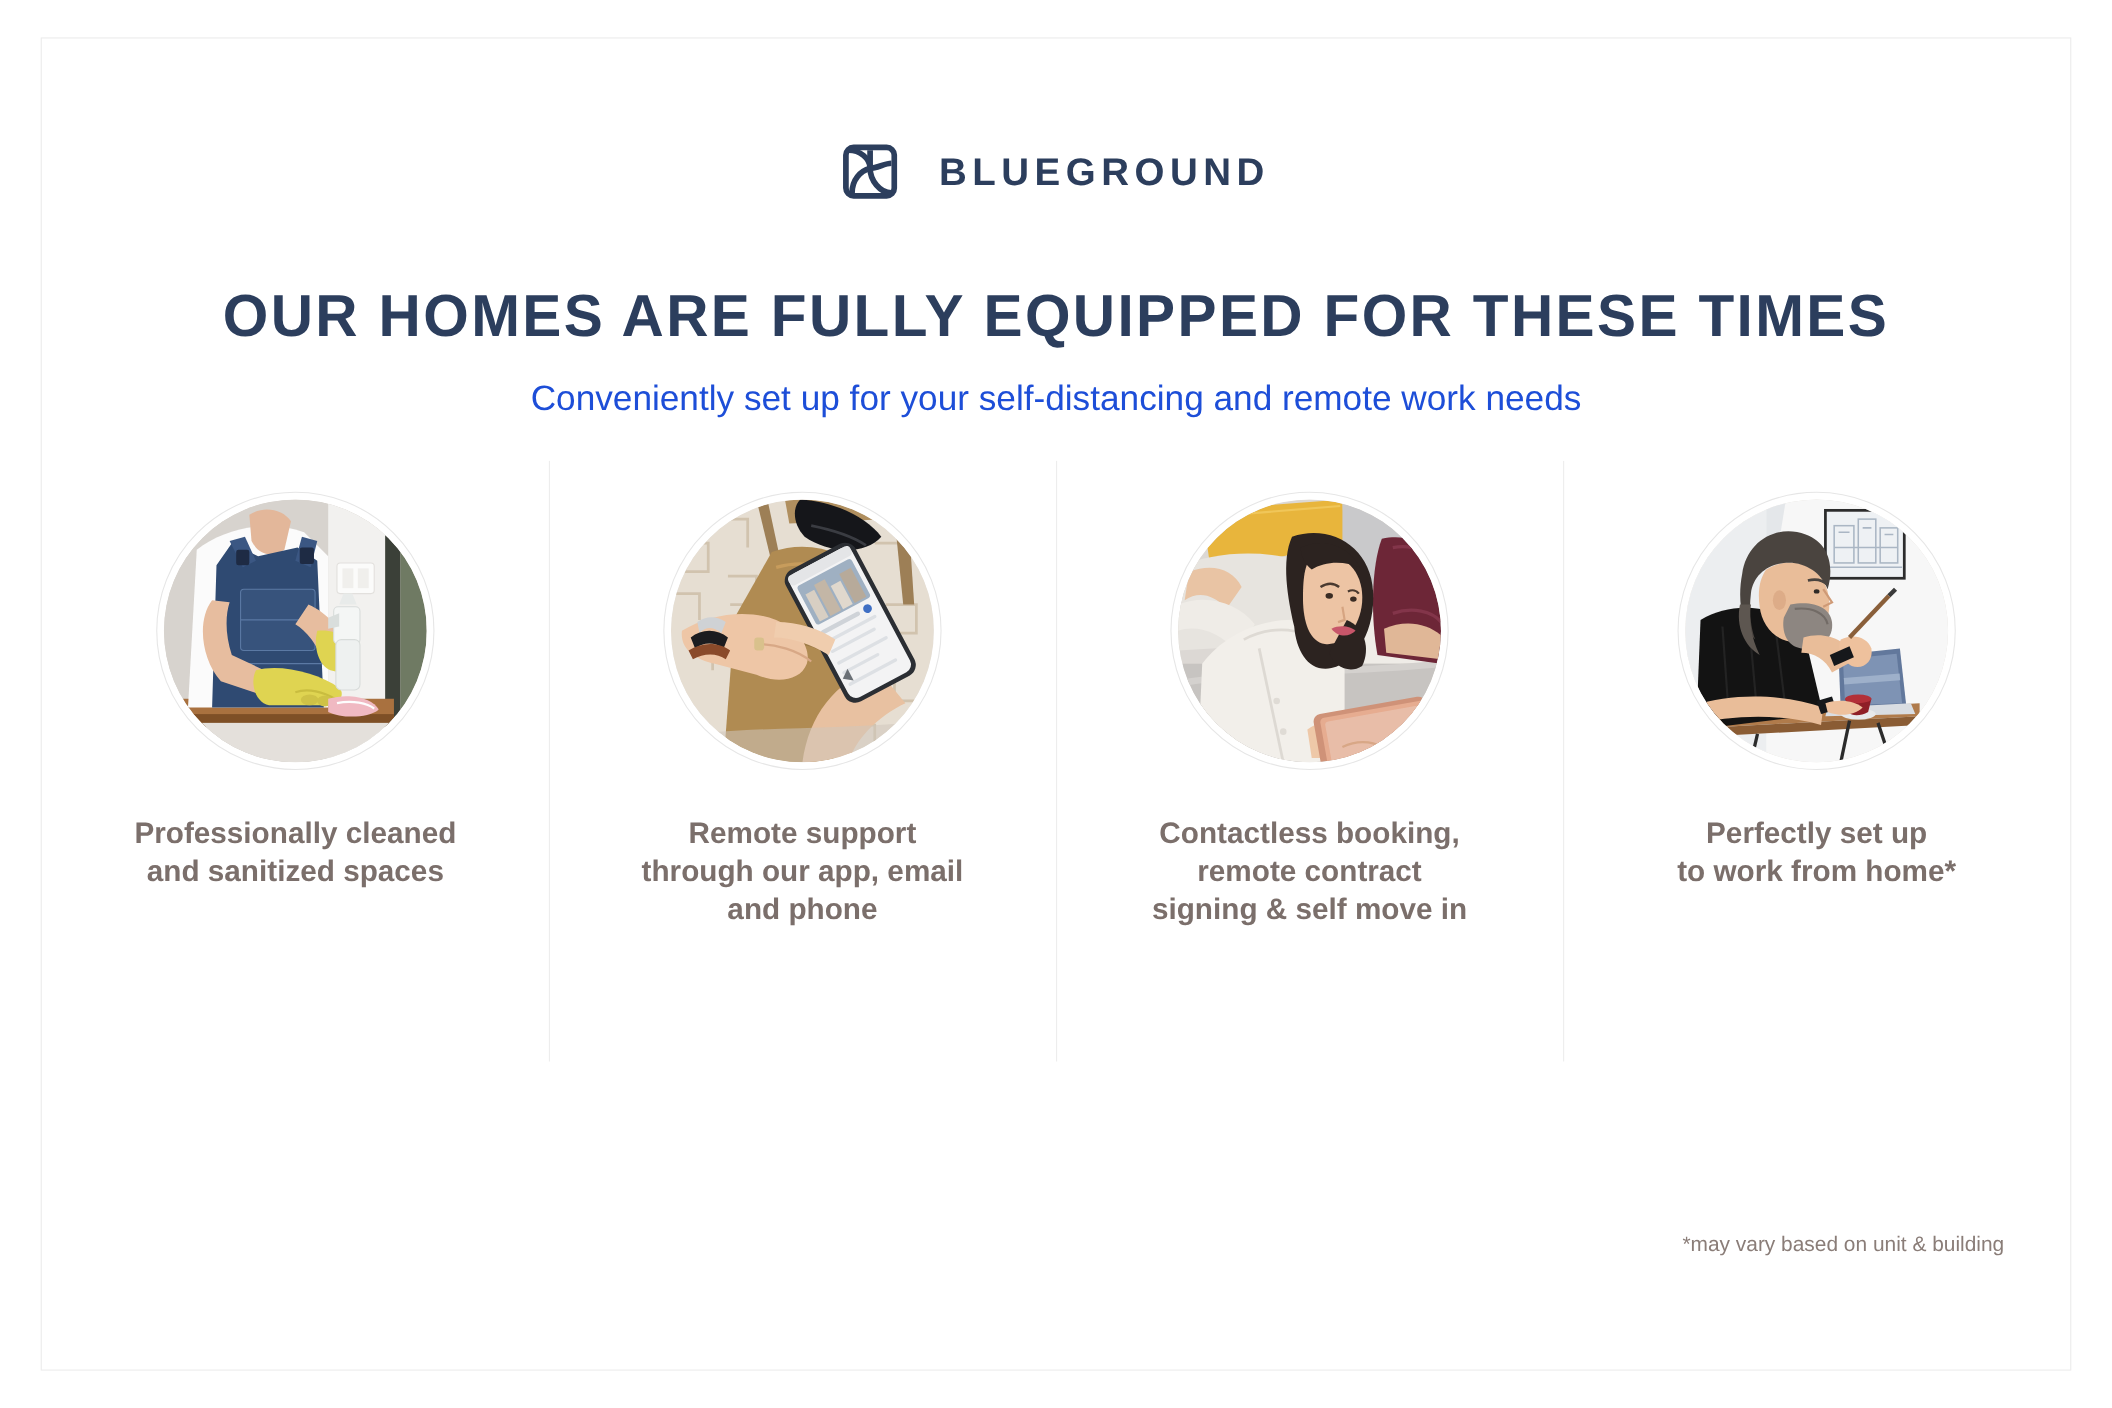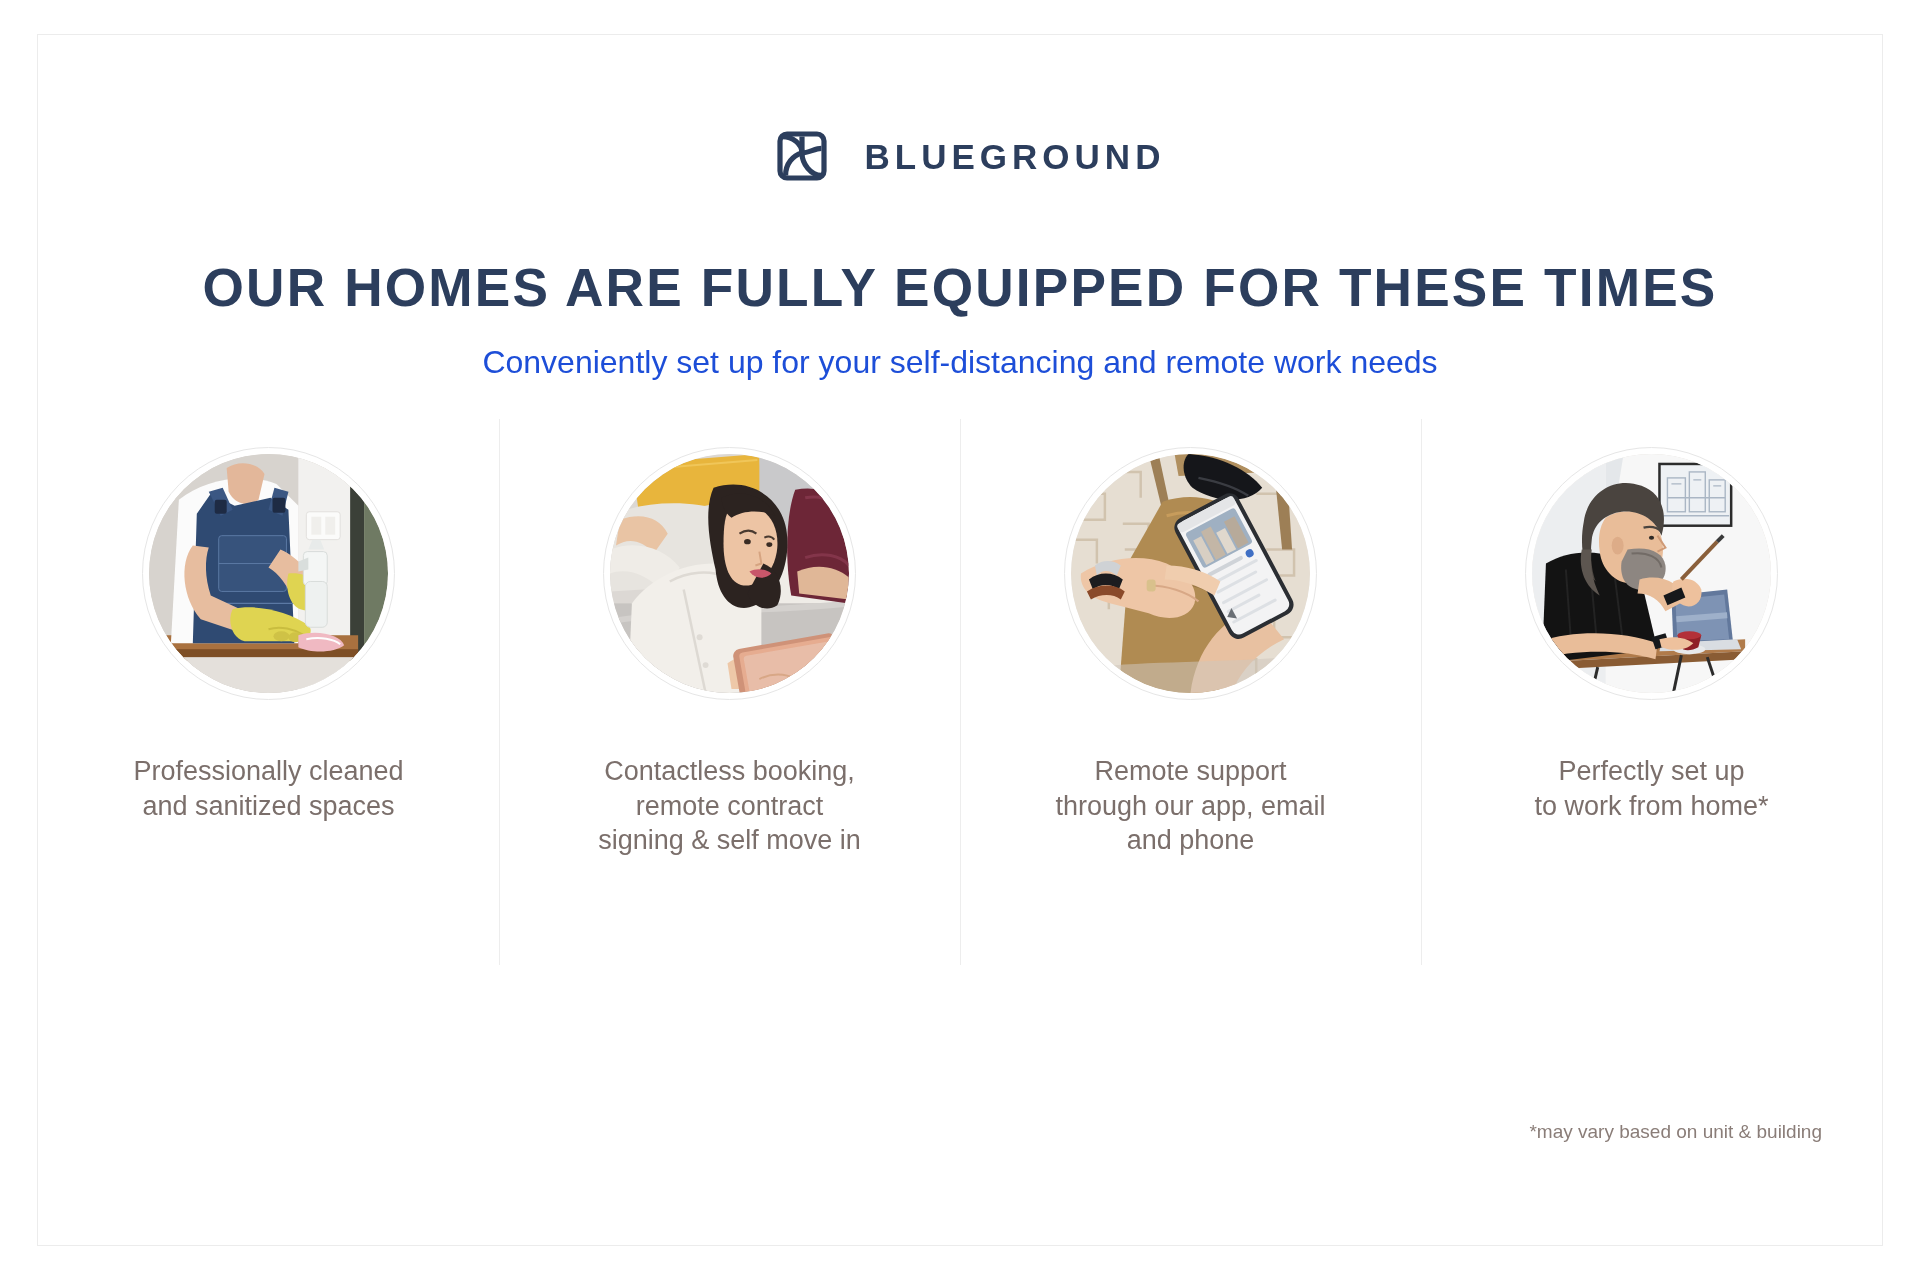--- a/index.html
+++ b/index.html
@@ -27,7 +27,7 @@
   
   .brand {
     position: absolute;
-    left: 11px;
+    left: 0;
     top: 96px;
     width: 100%;
     display: flex;

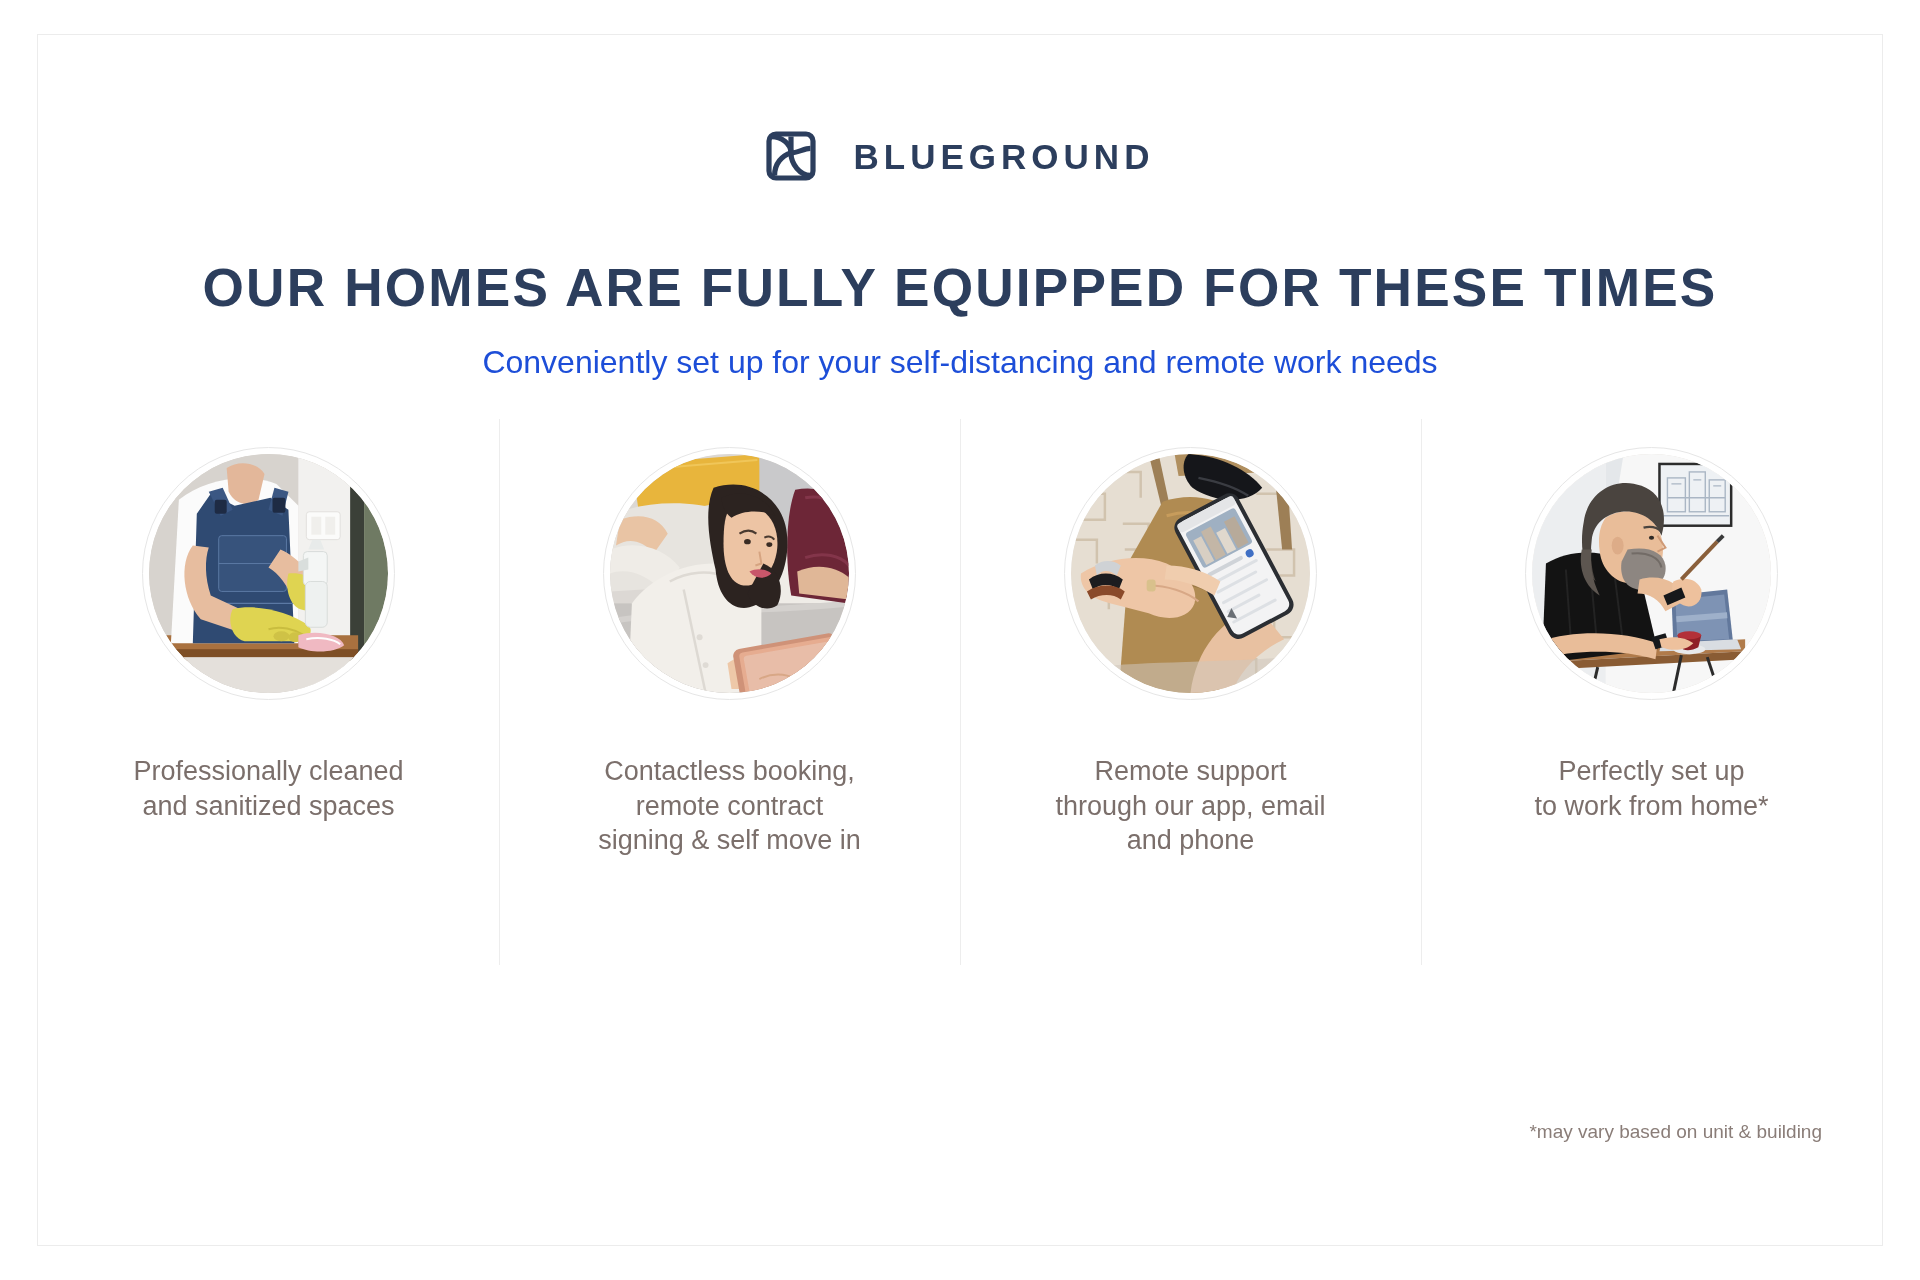--- a/index.html
+++ b/index.html
@@ -121,12 +121,13 @@
   }
   .photo svg { display: block; width: 100%; height: 100%; }
   .caption {
-    margin-top: 54px;
+    margin-top: 40px;
     text-align: center;
     font-size: 27px;
     color: #7b6f6b;
     line-height: 1.28;
     white-space: pre-line;
+    font-weight: bold;
   }
 
   

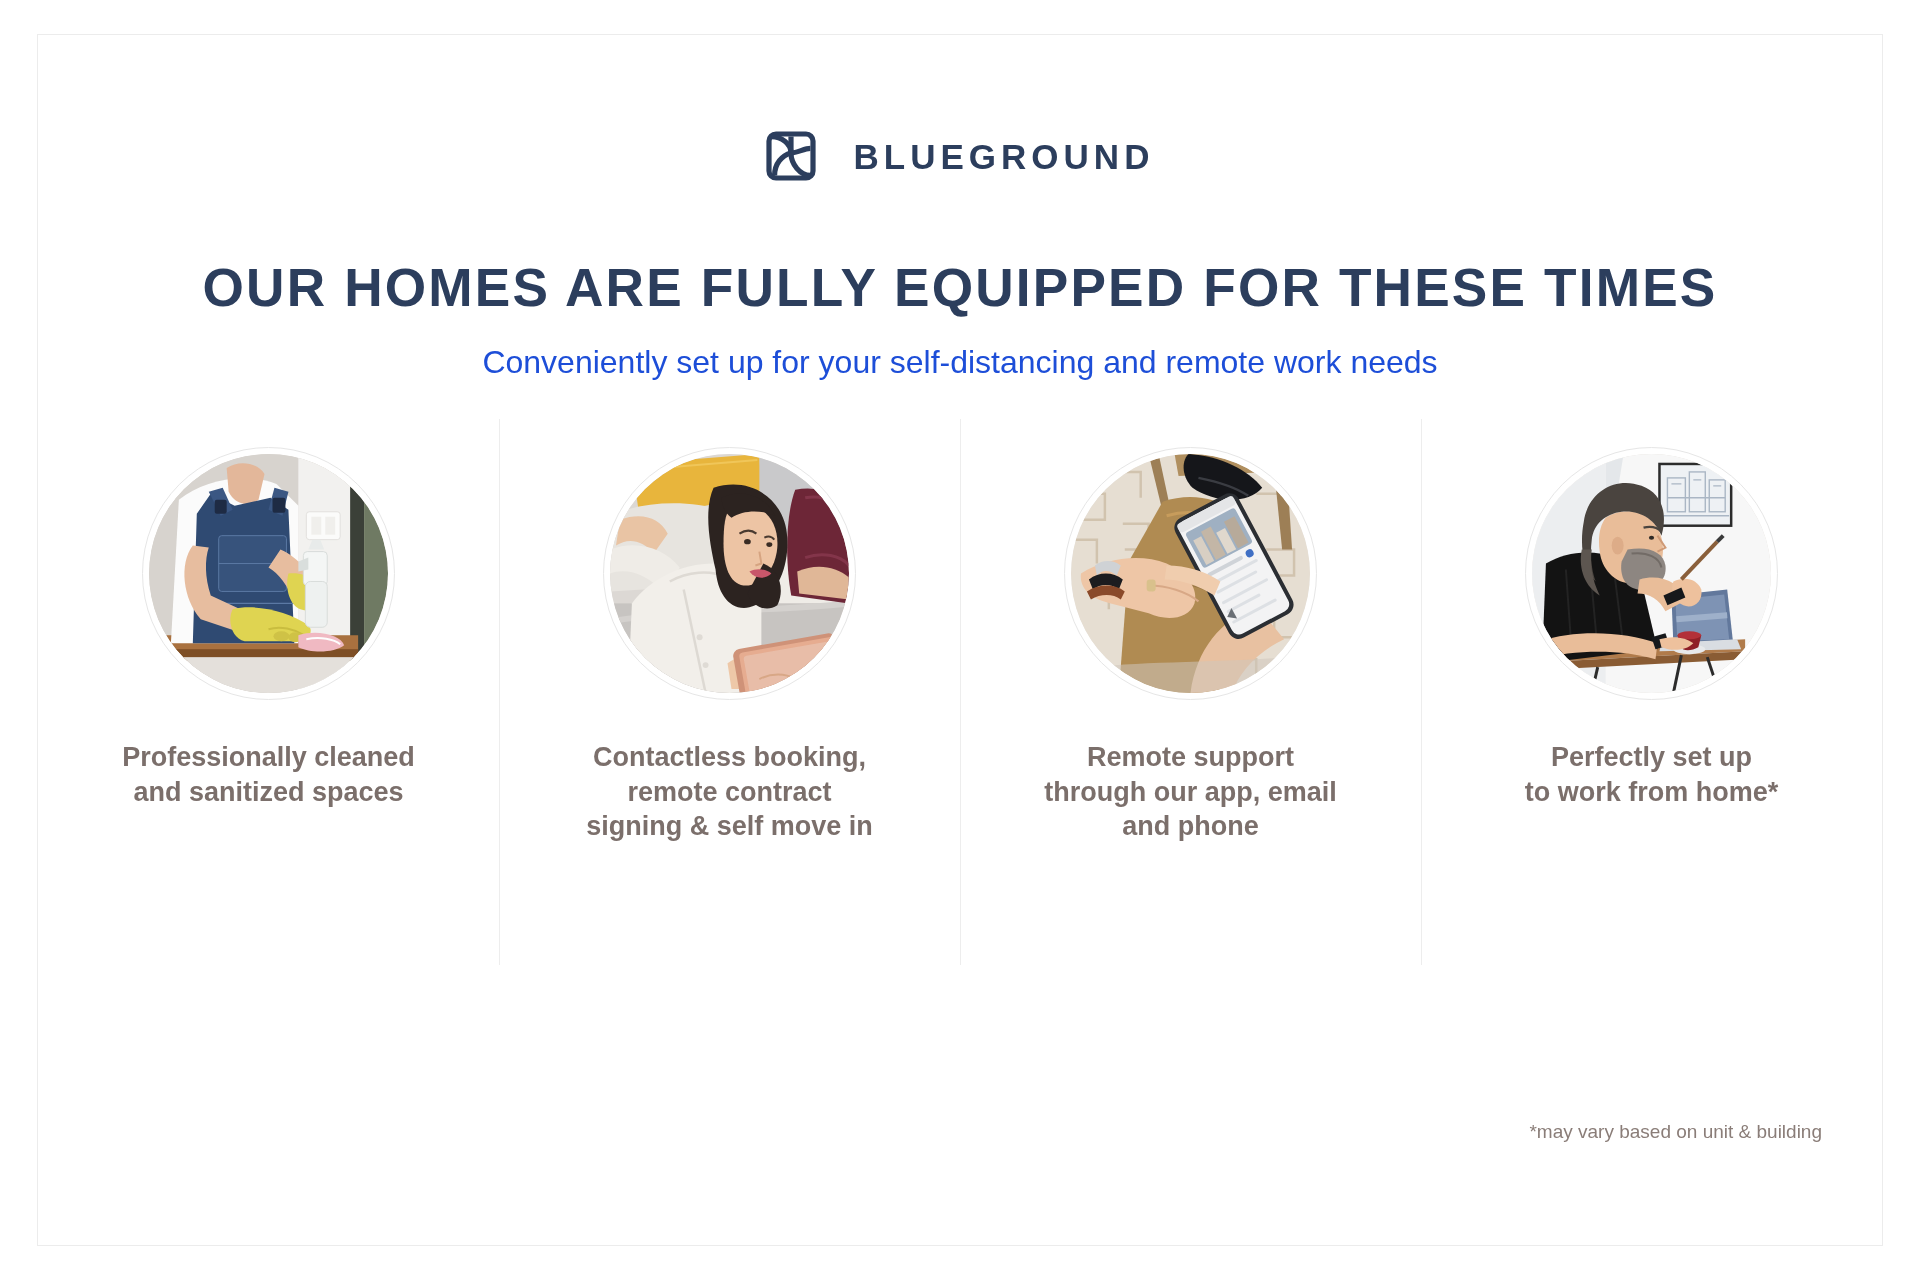--- a/index.html
+++ b/index.html
@@ -223,73 +223,6 @@
       </div>
       <div class="caption">Professionally cleaned
 and sanitized spaces</div>
-    </div>
-
-    <div class="col">
-      <div class="photo-ring">
-        <div class="photo">
-          <svg viewBox="0 0 240 240" xmlns="http://www.w3.org/2000/svg">
-            <defs>
-              <clipPath id="c3">
-                  <circle cx="120" cy="120" r="120"></circle>
-                </clipPath>
-            </defs>
-            <g clip-path="url(#c3)">
-              <rect width="240" height="240" fill="#dcd8d4"></rect>
-
-              <path d="M22 10 L150 0 L152 40 L30 66 Z" fill="#e8b53c"></path>
-              <path d="M26 16 L148 6" stroke="#f0c659" stroke-width="2" fill="none"></path>
-
-              <rect x="150" y="0" width="90" height="80" fill="#c9c9cb"></rect>
-
-              <path d="M0 62 C40 44 96 46 134 64 L134 130 L0 138 Z" fill="#e7e4df"></path>
-              <path d="M150 110 C176 98 208 102 226 118 L226 150 L150 150 Z" fill="#efece7"></path>
-
-              <rect x="0" y="150" width="240" height="90" fill="#c7c4c1"></rect>
-              <path d="M0 168 C70 156 170 158 240 150" stroke="#d4d1ce" stroke-width="6" fill="none"></path>
-
-              <path d="M186 36 C214 30 240 44 240 76 L240 150 L182 142 C176 110 176 62 186 36 Z" fill="#6d2637"></path>
-              <path d="M196 44 C216 40 234 50 238 70" stroke="#83354a" stroke-width="3" fill="none"></path>
-              <path d="M196 104 C214 98 232 102 240 112" stroke="#83354a" stroke-width="3" fill="none"></path>
-              <path d="M188 118 C206 110 226 112 240 124 L240 146 L190 140 Z" fill="#e0b797"></path>
-
-              <path d="M10 66 C32 58 50 64 58 80 L44 100 C32 86 18 84 6 92 Z" fill="#e9c4a4"></path>
-              <path d="M0 96 C26 86 54 94 70 114 L54 140 C38 120 16 114 0 120 Z" fill="#efece7"></path>
-
-              <path d="M22 150 C44 120 86 104 124 112 L152 150 L152 240 L18 240 Z" fill="#f2efea"></path>
-              <path d="M60 128 C78 118 100 116 118 124" stroke="#dedad4" stroke-width="2.5" fill="none"></path>
-              <path d="M74 136 L96 240" stroke="#ddd9d3" stroke-width="2.5" fill="none"></path>
-              <circle cx="90" cy="184" r="3" fill="#dfdbd5"></circle>
-              <circle cx="96" cy="212" r="3" fill="#dfdbd5"></circle>
-
-              <path d="M104 34 C140 22 176 44 178 84 C180 118 164 148 140 154 C120 158 108 140 106 116 C100 90 94 56 104 34 Z" fill="#2c2320"></path>
-
-              <path d="M124 52 C152 46 170 66 168 94 C166 118 150 134 134 132 C120 130 114 112 114 90 C114 70 116 56 124 52 Z" fill="#edc4a4"></path>
-
-              <path d="M112 44 C132 34 156 42 166 62 C152 56 134 56 122 64 C116 60 112 52 112 44 Z" fill="#2c2320"></path>
-              <path d="M154 110 C170 116 176 136 168 152 C156 160 142 152 138 140 Z" fill="#2c2320"></path>
-
-              <path d="M130 80 C136 76 142 76 147 80" stroke="#4a3a30" stroke-width="2.2" fill="none"></path>
-              <path d="M155 84 C159 82 163 83 165 86" stroke="#4a3a30" stroke-width="2" fill="none"></path>
-              <ellipse cx="138" cy="88" rx="3.4" ry="2.6" fill="#3a2c24"></ellipse>
-              <ellipse cx="160" cy="91" rx="3" ry="2.4" fill="#3a2c24"></ellipse>
-              <path d="M150 98 L152 110 L146 112" stroke="#d6a481" stroke-width="2" fill="none"></path>
-              <path d="M140 118 C148 114 158 116 162 120 C156 126 146 126 140 118 Z" fill="#c8566a"></path>
-
-              <path d="M118 210 C136 198 160 198 176 210 L168 236 L122 236 Z" fill="#eec8a8"></path>
-              <g transform="rotate(-10 176 212)">
-                <rect x="126" y="188" width="104" height="62" rx="7" fill="#cf9278"></rect>
-                <rect x="132" y="192" width="96" height="56" rx="4" fill="#e6ac90"></rect>
-                <rect x="136" y="196" width="88" height="48" rx="3" fill="#f0f0f0" opacity="0.25"></rect>
-              </g>
-              <path d="M150 226 C162 220 176 220 186 226" stroke="#d8a786" stroke-width="2" fill="none"></path>
-            </g>
-          </svg>
-        </div>
-      </div>
-      <div class="caption">Contactless booking,
-remote contract
-signing &amp; self move in</div>
     </div>
 
     <div class="col">
@@ -374,6 +307,73 @@
         <div class="photo">
           <svg viewBox="0 0 240 240" xmlns="http://www.w3.org/2000/svg">
             <defs>
+              <clipPath id="c3">
+                  <circle cx="120" cy="120" r="120"></circle>
+                </clipPath>
+            </defs>
+            <g clip-path="url(#c3)">
+              <rect width="240" height="240" fill="#dcd8d4"></rect>
+
+              <path d="M22 10 L150 0 L152 40 L30 66 Z" fill="#e8b53c"></path>
+              <path d="M26 16 L148 6" stroke="#f0c659" stroke-width="2" fill="none"></path>
+
+              <rect x="150" y="0" width="90" height="80" fill="#c9c9cb"></rect>
+
+              <path d="M0 62 C40 44 96 46 134 64 L134 130 L0 138 Z" fill="#e7e4df"></path>
+              <path d="M150 110 C176 98 208 102 226 118 L226 150 L150 150 Z" fill="#efece7"></path>
+
+              <rect x="0" y="150" width="240" height="90" fill="#c7c4c1"></rect>
+              <path d="M0 168 C70 156 170 158 240 150" stroke="#d4d1ce" stroke-width="6" fill="none"></path>
+
+              <path d="M186 36 C214 30 240 44 240 76 L240 150 L182 142 C176 110 176 62 186 36 Z" fill="#6d2637"></path>
+              <path d="M196 44 C216 40 234 50 238 70" stroke="#83354a" stroke-width="3" fill="none"></path>
+              <path d="M196 104 C214 98 232 102 240 112" stroke="#83354a" stroke-width="3" fill="none"></path>
+              <path d="M188 118 C206 110 226 112 240 124 L240 146 L190 140 Z" fill="#e0b797"></path>
+
+              <path d="M10 66 C32 58 50 64 58 80 L44 100 C32 86 18 84 6 92 Z" fill="#e9c4a4"></path>
+              <path d="M0 96 C26 86 54 94 70 114 L54 140 C38 120 16 114 0 120 Z" fill="#efece7"></path>
+
+              <path d="M22 150 C44 120 86 104 124 112 L152 150 L152 240 L18 240 Z" fill="#f2efea"></path>
+              <path d="M60 128 C78 118 100 116 118 124" stroke="#dedad4" stroke-width="2.5" fill="none"></path>
+              <path d="M74 136 L96 240" stroke="#ddd9d3" stroke-width="2.5" fill="none"></path>
+              <circle cx="90" cy="184" r="3" fill="#dfdbd5"></circle>
+              <circle cx="96" cy="212" r="3" fill="#dfdbd5"></circle>
+
+              <path d="M104 34 C140 22 176 44 178 84 C180 118 164 148 140 154 C120 158 108 140 106 116 C100 90 94 56 104 34 Z" fill="#2c2320"></path>
+
+              <path d="M124 52 C152 46 170 66 168 94 C166 118 150 134 134 132 C120 130 114 112 114 90 C114 70 116 56 124 52 Z" fill="#edc4a4"></path>
+
+              <path d="M112 44 C132 34 156 42 166 62 C152 56 134 56 122 64 C116 60 112 52 112 44 Z" fill="#2c2320"></path>
+              <path d="M154 110 C170 116 176 136 168 152 C156 160 142 152 138 140 Z" fill="#2c2320"></path>
+
+              <path d="M130 80 C136 76 142 76 147 80" stroke="#4a3a30" stroke-width="2.2" fill="none"></path>
+              <path d="M155 84 C159 82 163 83 165 86" stroke="#4a3a30" stroke-width="2" fill="none"></path>
+              <ellipse cx="138" cy="88" rx="3.4" ry="2.6" fill="#3a2c24"></ellipse>
+              <ellipse cx="160" cy="91" rx="3" ry="2.4" fill="#3a2c24"></ellipse>
+              <path d="M150 98 L152 110 L146 112" stroke="#d6a481" stroke-width="2" fill="none"></path>
+              <path d="M140 118 C148 114 158 116 162 120 C156 126 146 126 140 118 Z" fill="#c8566a"></path>
+
+              <path d="M118 210 C136 198 160 198 176 210 L168 236 L122 236 Z" fill="#eec8a8"></path>
+              <g transform="rotate(-10 176 212)">
+                <rect x="126" y="188" width="104" height="62" rx="7" fill="#cf9278"></rect>
+                <rect x="132" y="192" width="96" height="56" rx="4" fill="#e6ac90"></rect>
+                <rect x="136" y="196" width="88" height="48" rx="3" fill="#f0f0f0" opacity="0.25"></rect>
+              </g>
+              <path d="M150 226 C162 220 176 220 186 226" stroke="#d8a786" stroke-width="2" fill="none"></path>
+            </g>
+          </svg>
+        </div>
+      </div>
+      <div class="caption">Contactless booking,
+remote contract
+signing &amp; self move in</div>
+    </div>
+
+    <div class="col">
+      <div class="photo-ring">
+        <div class="photo">
+          <svg viewBox="0 0 240 240" xmlns="http://www.w3.org/2000/svg">
+            <defs>
               <clipPath id="c4">
                   <circle cx="120" cy="120" r="120"></circle>
                 </clipPath>

